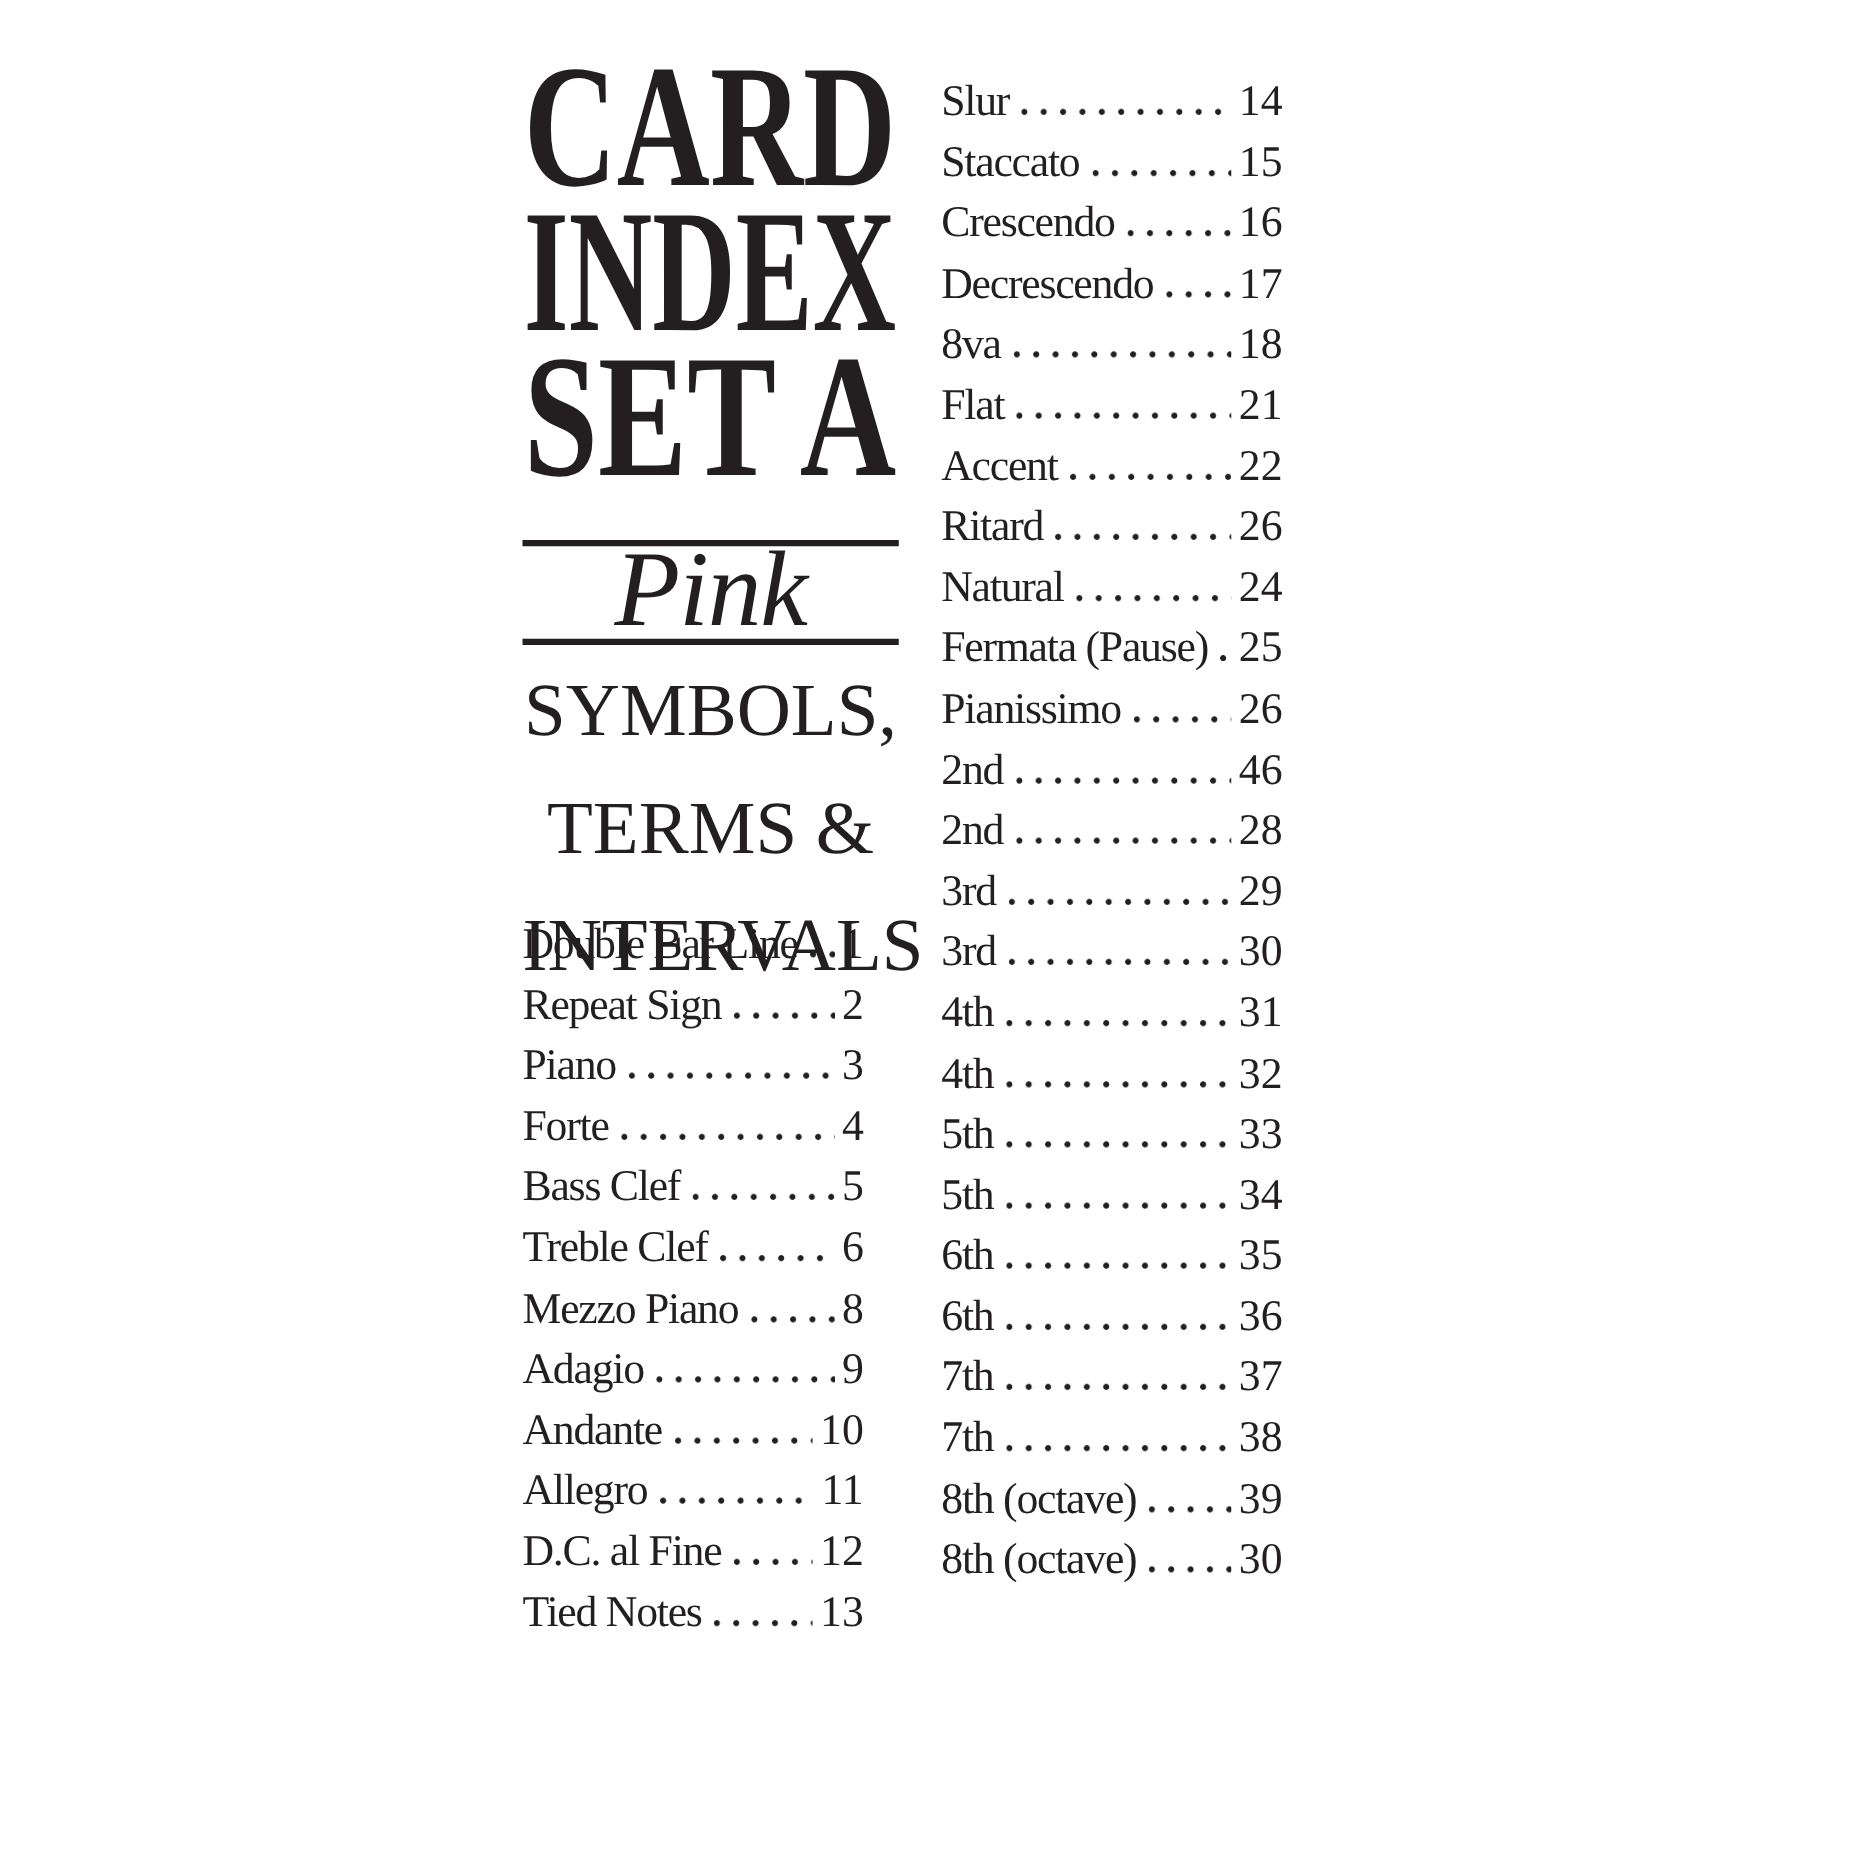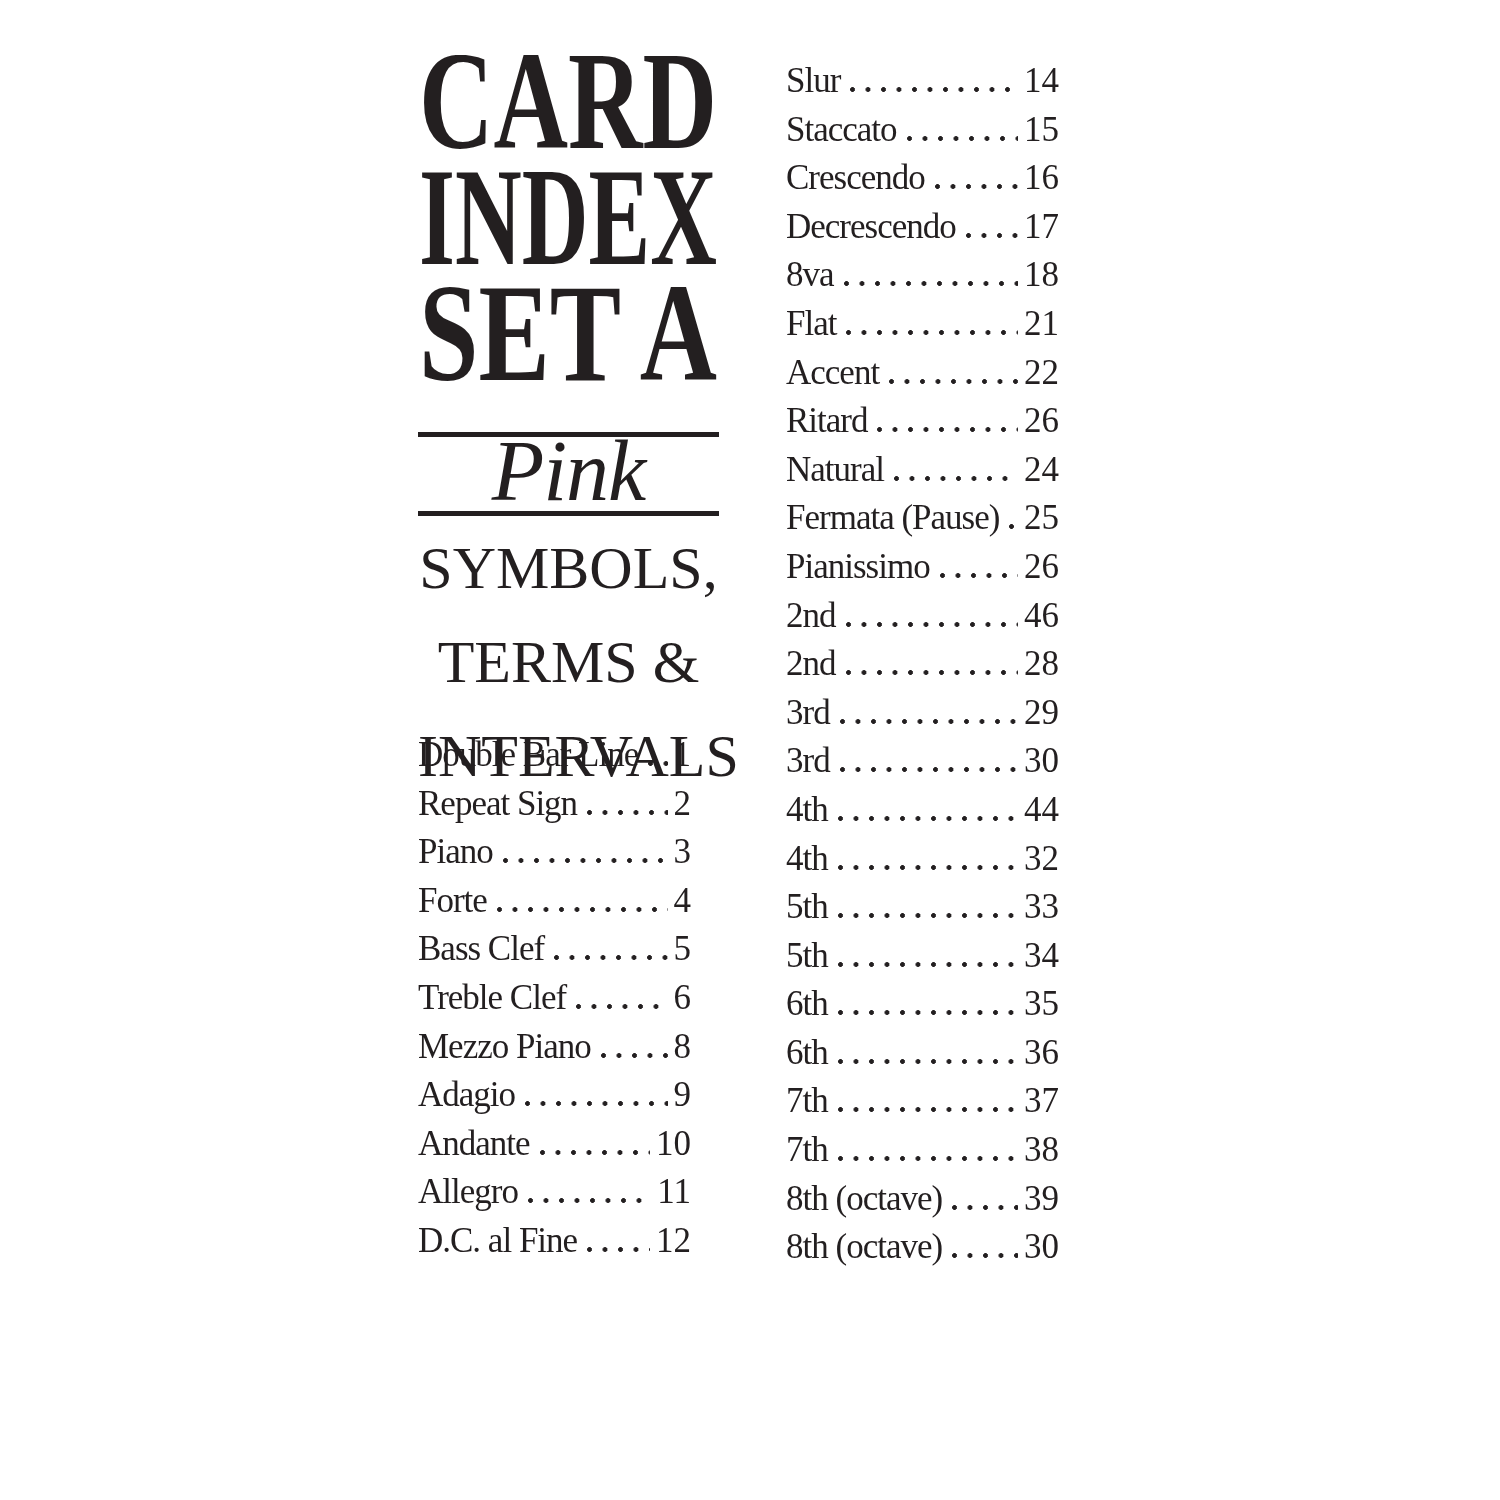--- a/index.html
+++ b/index.html
@@ -56,7 +56,7 @@
     display: block;
   }
   .toc-col-left  { left: 418px; top: 731px; width: 273px; }
-  .toc-col-right { left: 786px; top: 57px;  width: 273px; text-align: right; }
+  .toc-col-right { left: 753px; top: 57px;  width: 273px; text-align: right; }
 
   .toc-row {
     display: flex;

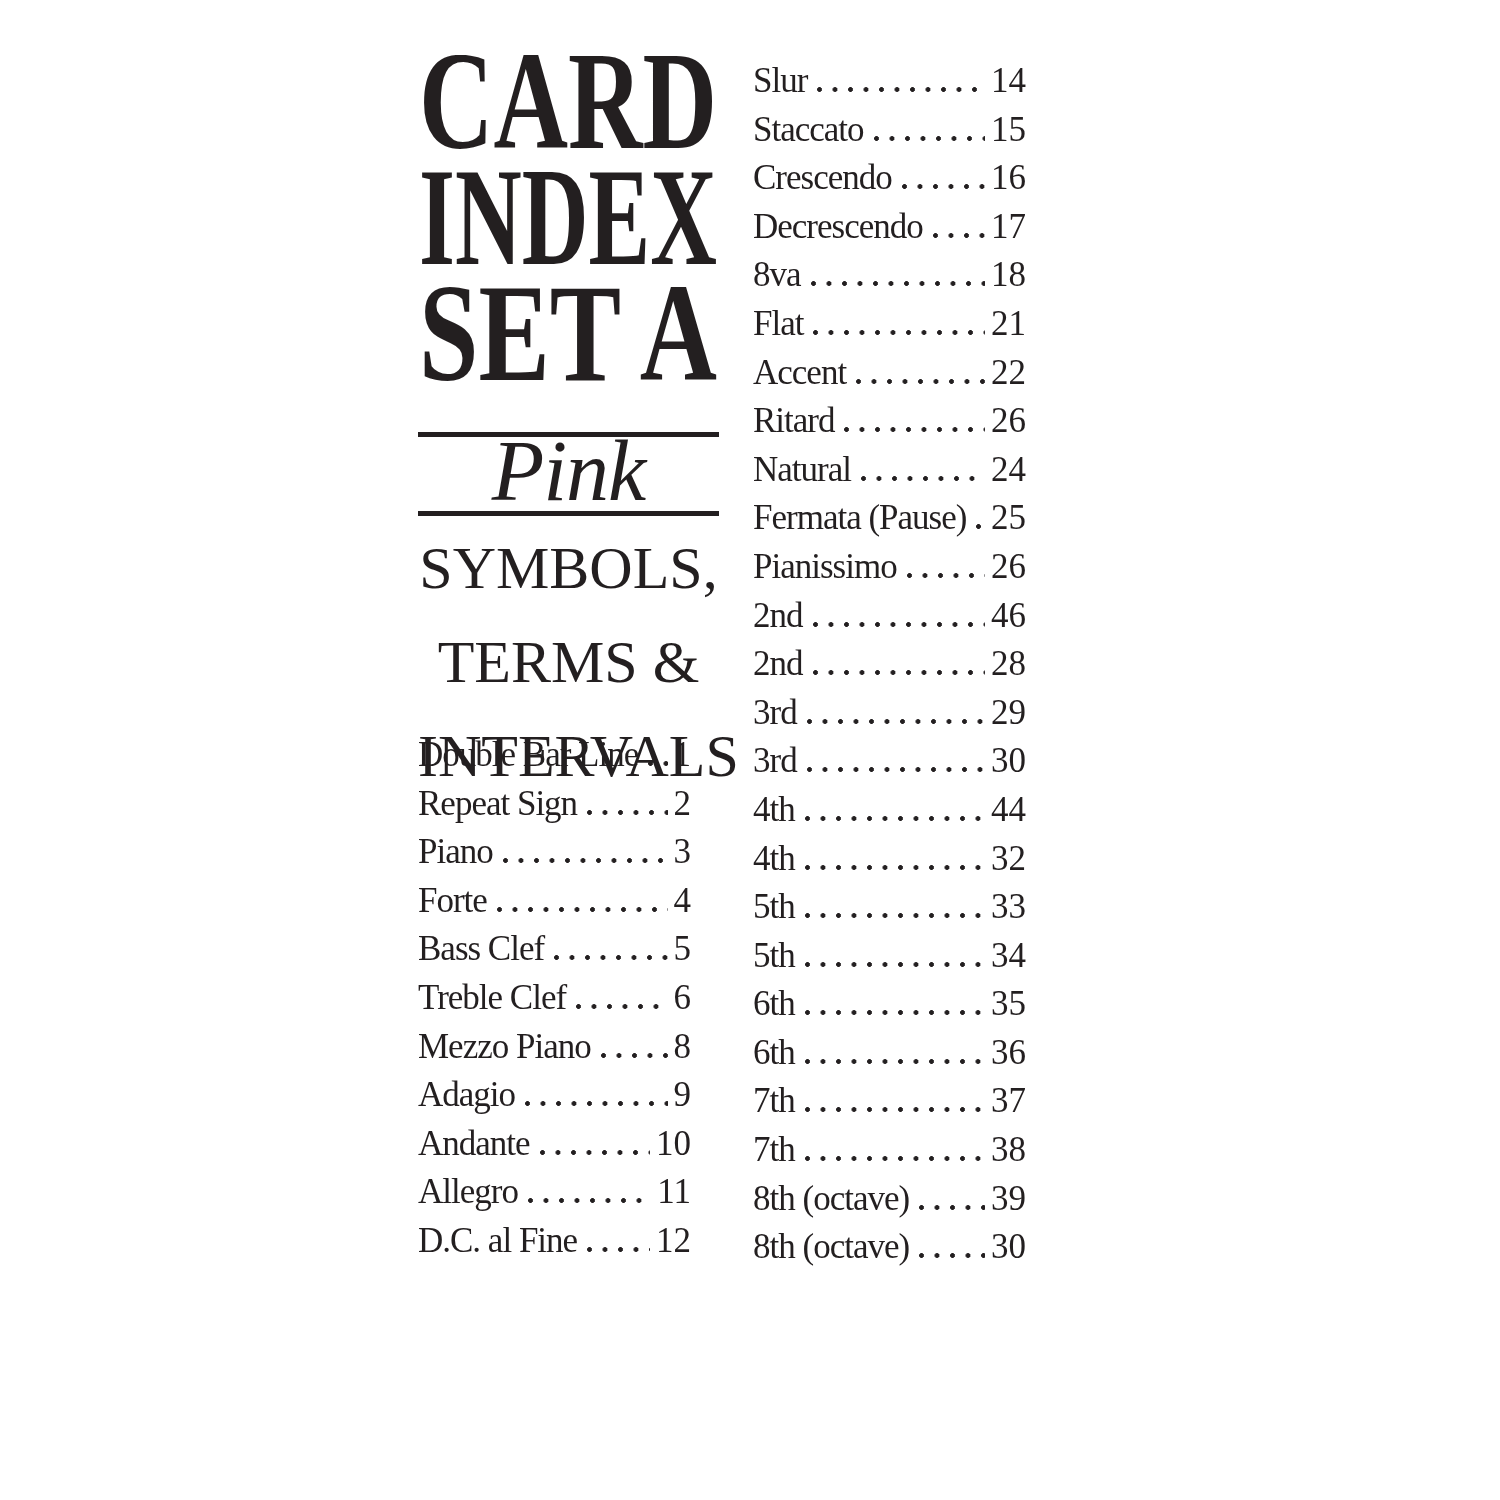--- a/index.html
+++ b/index.html
@@ -265,7 +265,7 @@
     <div class="toc-row">
       <span class="toc-label">4th</span>
       <span class="toc-leader"></span>
-      <span class="toc-page">44</span>
+      <span class="toc-page">31</span>
     </div>
 
     <div class="toc-row">

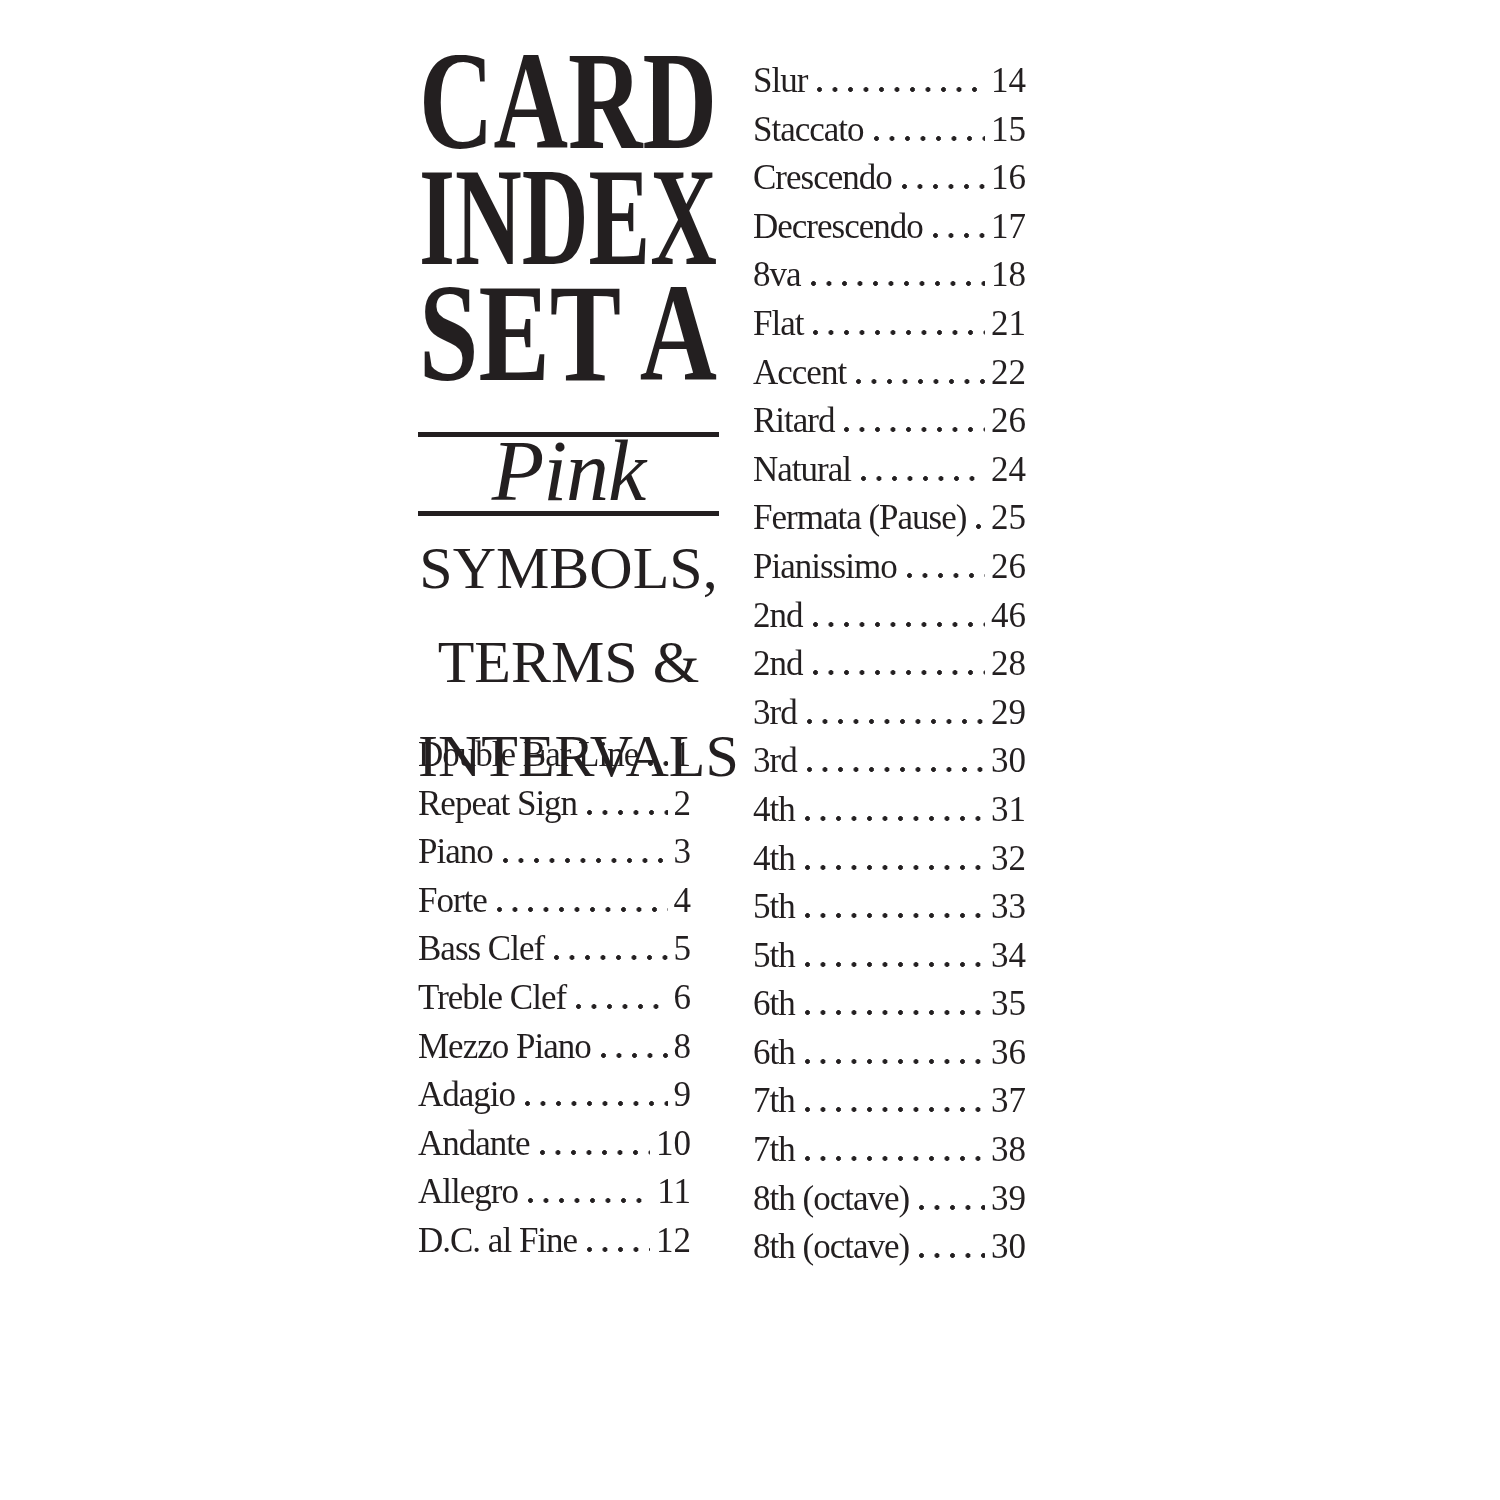--- a/index.html
+++ b/index.html
@@ -166,6 +166,11 @@
       <span class="toc-page">12</span>
     </div>
 
+    <div class="toc-row">
+      <span class="toc-label">Tied Notes</span>
+      <span class="toc-leader"></span>
+      <span class="toc-page">13</span>
+    </div>
   </div>
 
 <div class="toc-col toc-col-right">

